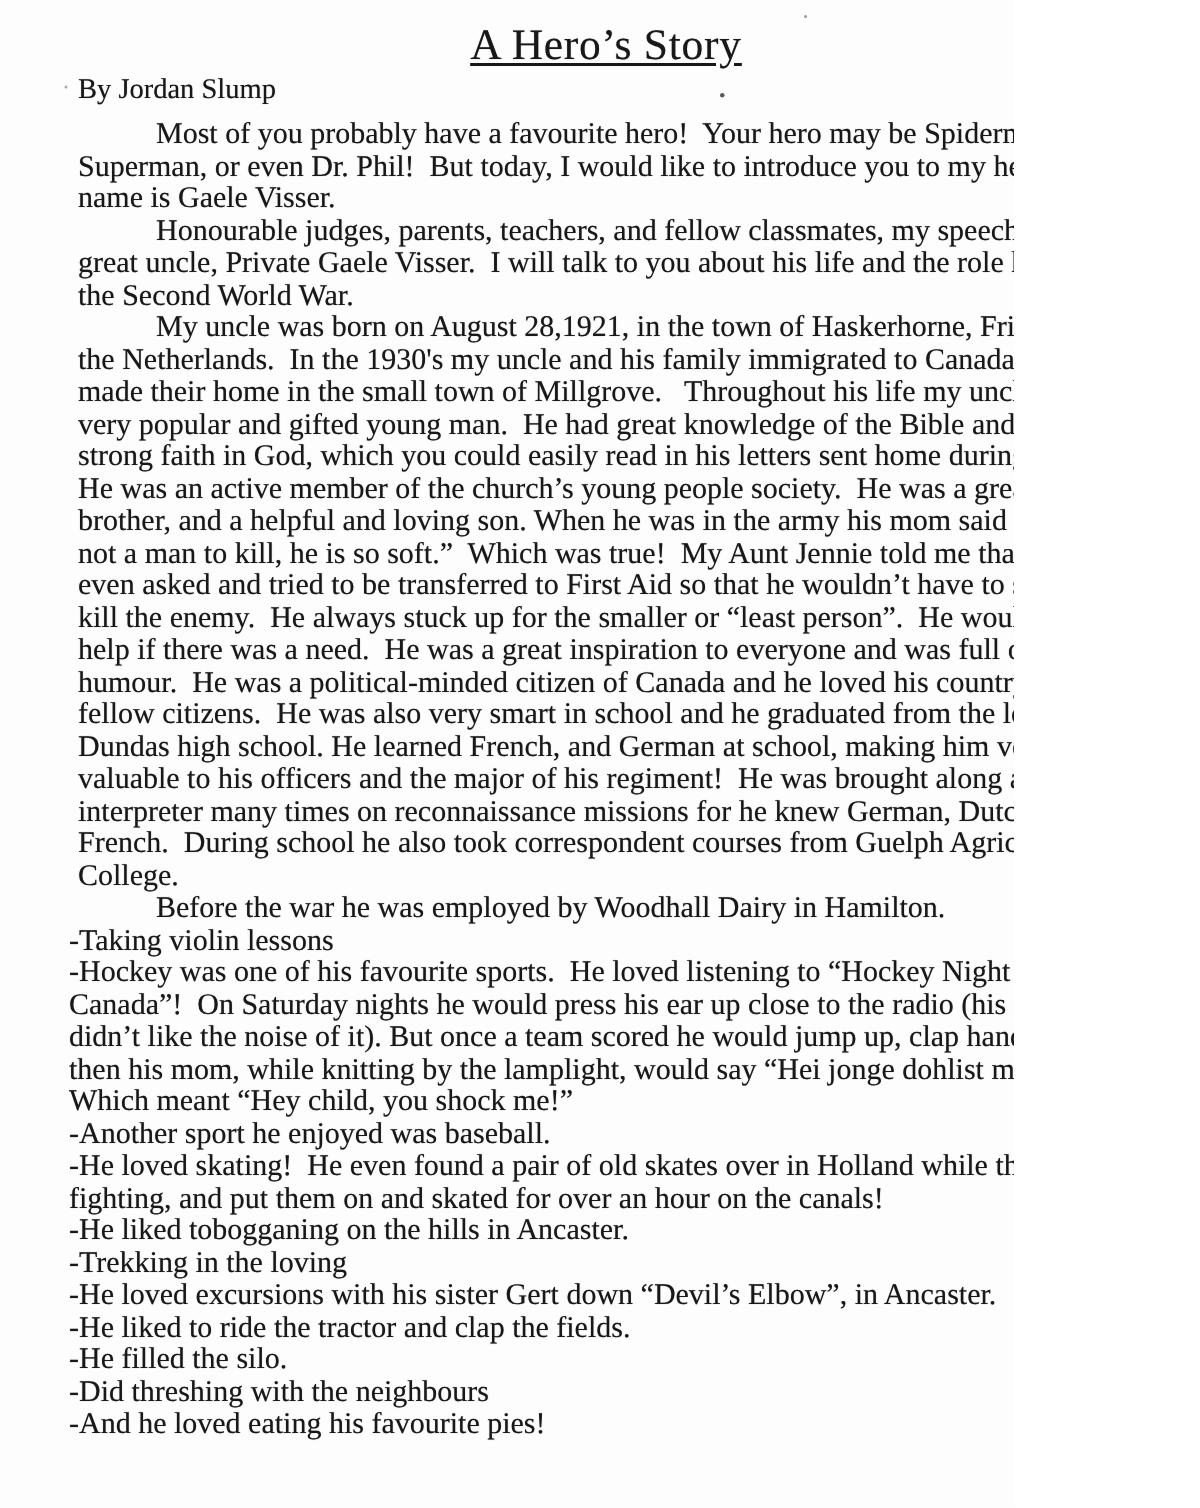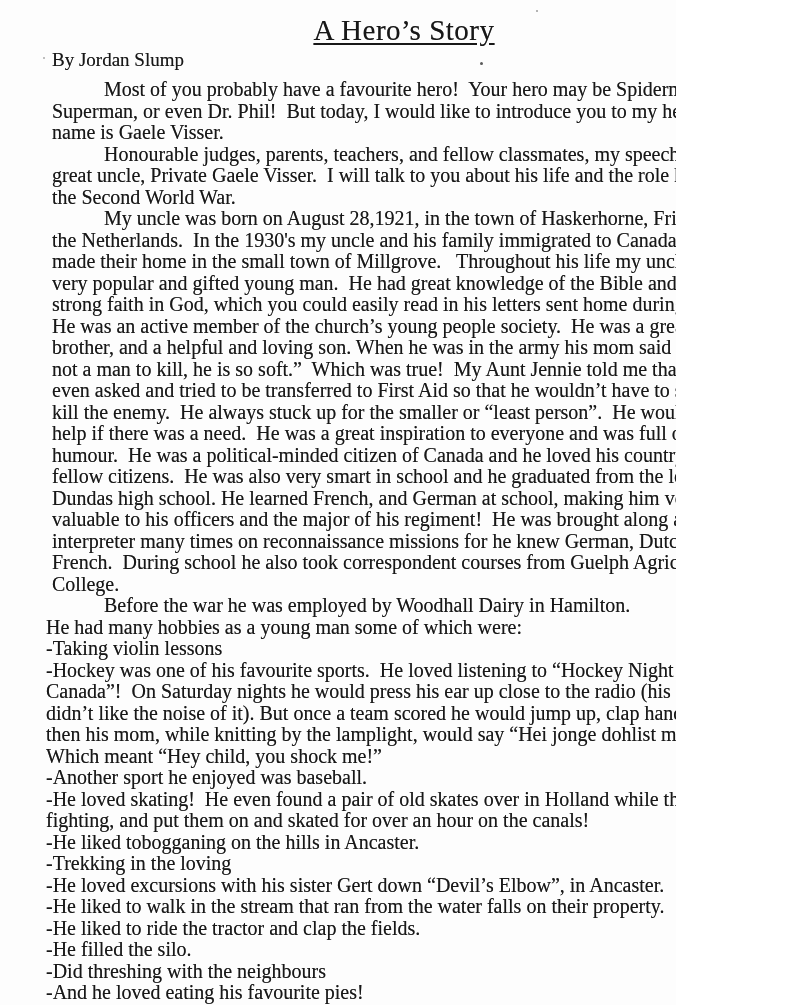--- a/index.html
+++ b/index.html
@@ -74,7 +74,6 @@
       <p class="para indent">Honourable judges, parents, teachers, and fellow classmates, my speech is on my great uncle, Private Gaele Visser.  I will talk to you about his life and the role he had in the Second World War.</p>
       <p class="para indent">My uncle was born on August 28,1921, in the town of Haskerhorne, Friesland, the Netherlands.  In the 1930's my uncle and his family immigrated to Canada and made their home in the small town of Millgrove.   Throughout his life my uncle was a very popular and gifted young man.  He had great knowledge of the Bible and had a strong faith in God, which you could easily read in his letters sent home during the war.  He was an active member of the church’s young people society.  He was a great brother, and a helpful and loving son. When he was in the army his mom said “Gaele is not a man to kill, he is so soft.”  Which was true!  My Aunt Jennie told me that once he even asked and tried to be transferred to First Aid so that he wouldn’t have to shoot and kill the enemy.  He always stuck up for the smaller or “least person”.  He would always help if there was a need.  He was a great inspiration to everyone and was full of good humour.  He was a political-minded citizen of Canada and he loved his country and fellow citizens.  He was also very smart in school and he graduated from the local Dundas high school. He learned French, and German at school, making him very valuable to his officers and the major of his regiment!  He was brought along as an interpreter many times on reconnaissance missions for he knew German, Dutch, and French.  During school he also took correspondent courses from Guelph Agricultural College.</p>
       <p class="para indent">Before the war he was employed by Woodhall Dairy in Hamilton.</p>
-      <p class="para hobbies-intro">He had many hobbies as a young man some of which were:</p>
       <p class="para hobby">-Taking violin lessons</p>
       <p class="para hobby">-Hockey was one of his favourite sports.  He loved listening to “Hockey Night in Canada”!  On Saturday nights he would press his ear up close to the radio (his dad didn’t like the noise of it). But once a team scored he would jump up, clap hands and then his mom, while knitting by the lamplight, would say “Hei jonge dohlist me skrille.” Which meant “Hey child, you shock me!”</p>
       <p class="para hobby">-Another sport he enjoyed was baseball.</p>

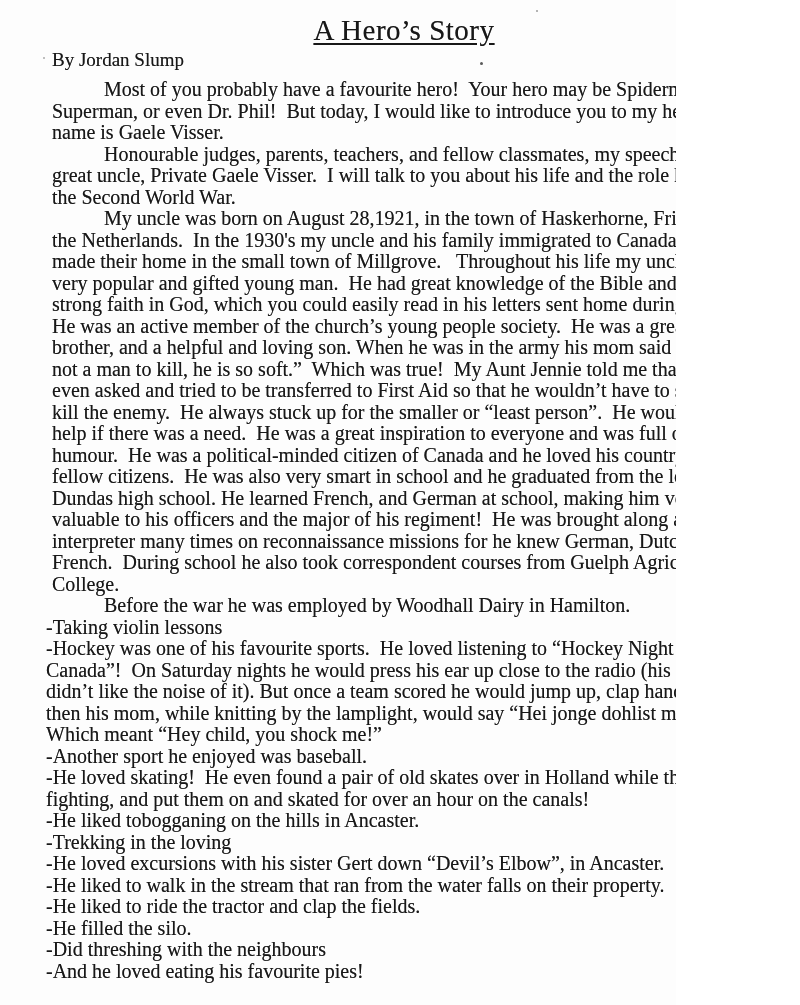--- a/index.html
+++ b/index.html
@@ -81,7 +81,6 @@
       <p class="para hobby">-He liked tobogganing on the hills in Ancaster.</p>
       <p class="para hobby">-Trekking in the loving</p>
       <p class="para hobby">-He loved excursions with his sister Gert down “Devil’s Elbow”, in Ancaster.</p>
-      <p class="para hobby">-He liked to walk in the stream that ran from the water falls on their property.</p>
       <p class="para hobby">-He liked to ride the tractor and clap the fields.</p>
       <p class="para hobby">-He filled the silo.</p>
       <p class="para hobby">-Did threshing with the neighbours</p>

